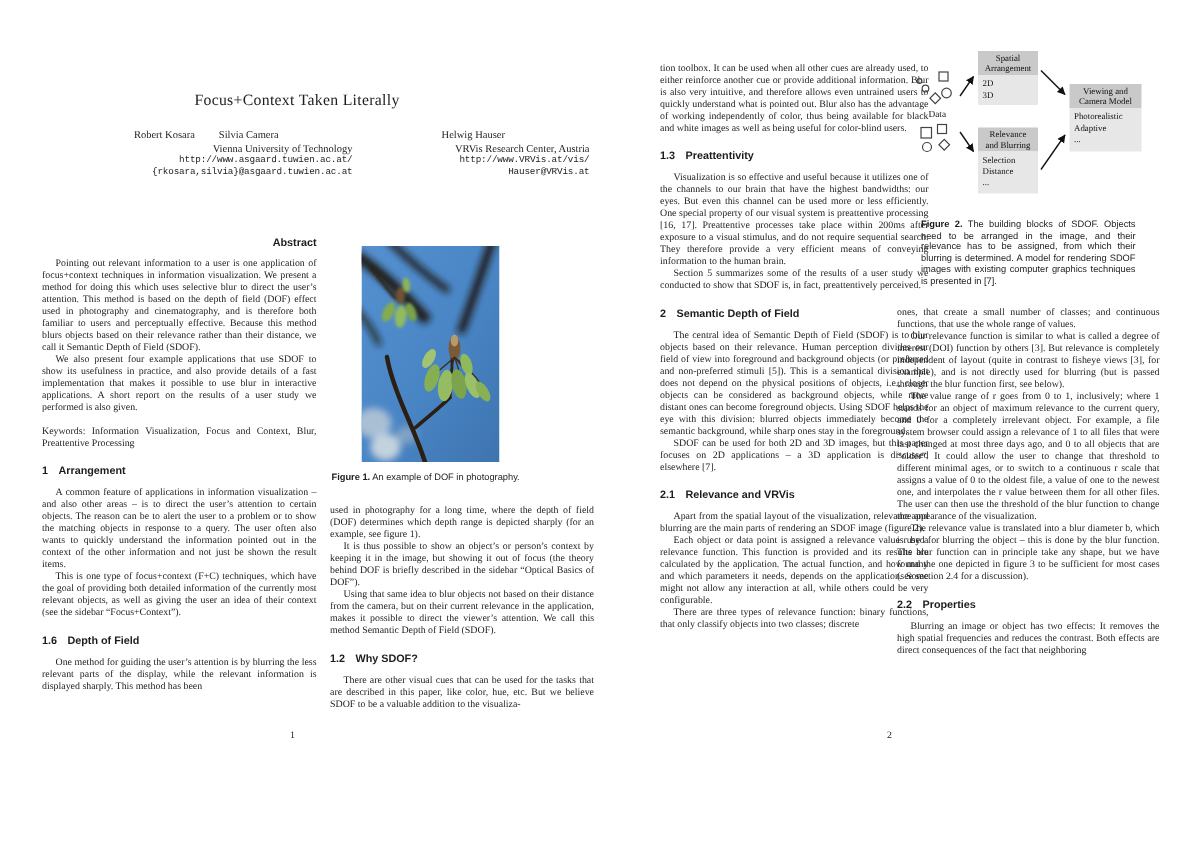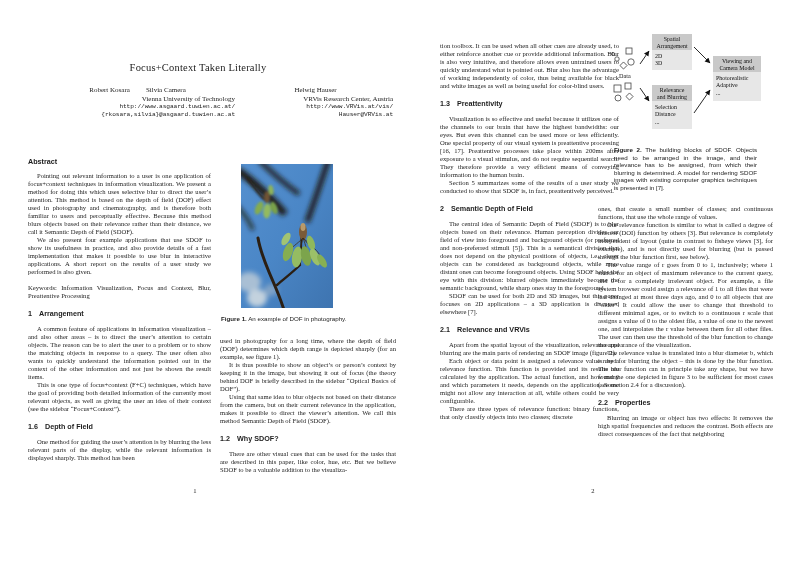--- a/index.html
+++ b/index.html
@@ -29,7 +29,7 @@
   .col p.keywords { text-indent:0; margin-top:8px; }
 
   .sec-heading { font-family:"Liberation Sans",sans-serif; font-weight:700; font-size:7.2px; margin:10px 0 7px; text-align:left; }
-  .sec-heading.center { text-align:left; margin:0 0 6px; }
+  .sec-heading.center { text-align:right; margin:0 0 6px; }
   .ht { margin-left:7px; }
 
   .caption { font-family:"Liberation Sans",sans-serif; font-size:6.2px; line-height:7.6px; text-align:left; }

